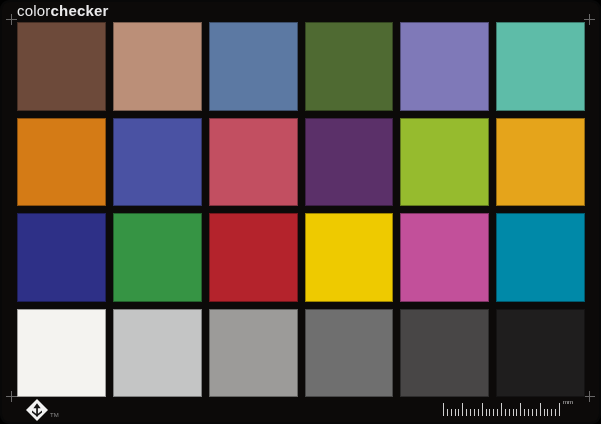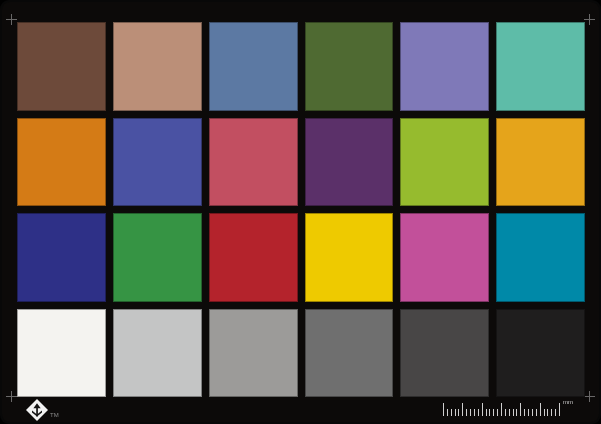--- a/index.html
+++ b/index.html
@@ -133,6 +133,9 @@
 <div id="chart-root">
   <div class="card-body"></div>
 
+  <div class="brand">
+    <span class="b-light">color</span><span class="b-bold">checker</span>
+  </div>
 
   <div class="cross tl"></div>
   <div class="cross tr"></div>

